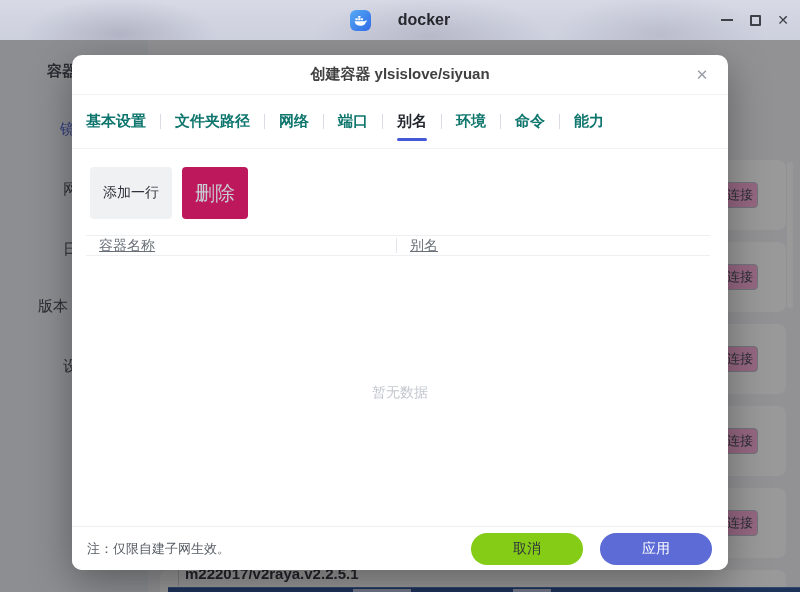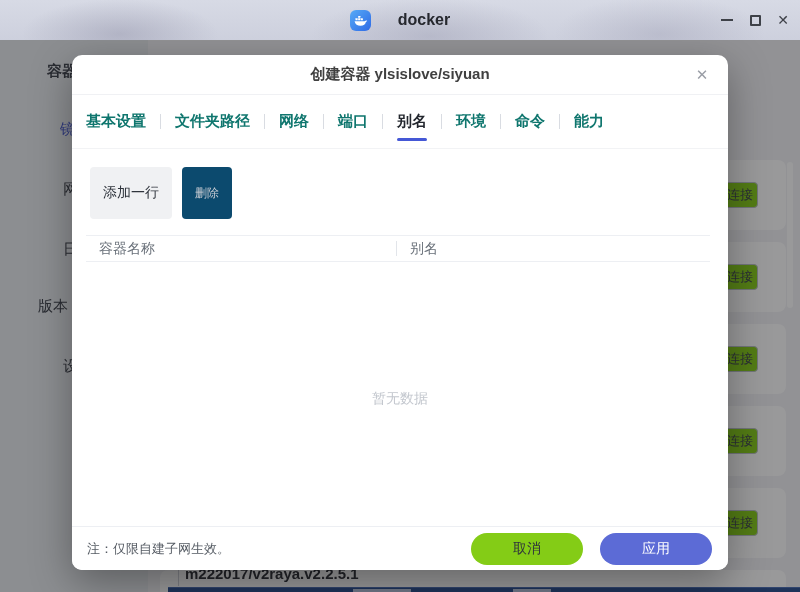--- a/index.html
+++ b/index.html
@@ -51,7 +51,7 @@
   .tab-sep{width:1px;height:15px;background:#d9dce2;margin:0 14px;flex:none;}
   .toolbar{display:flex;gap:10px;padding:18px 14px 0 18px;}
   .btn-add{background:#f0f1f3;border:none;border-radius:4px;padding:17px 13px;font-size:14px;color:#2f343c;cursor:pointer;font-family:inherit;}
-  .btn-del{background:#0c4a6e;border:none;border-radius:4px;padding:8px 13px;font-size:12px;color:#c8ccd3;cursor:not-allowed;font-family:inherit;}
+  .btn-del{background:#be185d;border:none;border-radius:4px;padding:8px 13px;font-size:20px;color:#c8ccd3;cursor:not-allowed;font-family:inherit;}
   .table-head{display:flex;align-items:center;margin:16px 18px 0 14px;height:27px;border-top:1px solid #edeff3;border-bottom:1px solid #edeff3;font-size:14px;color:#697079;}
   .th1{width:310px;padding-left:13px;}
   .th-sep{width:1px;height:15px;background:#e2e5ea;}

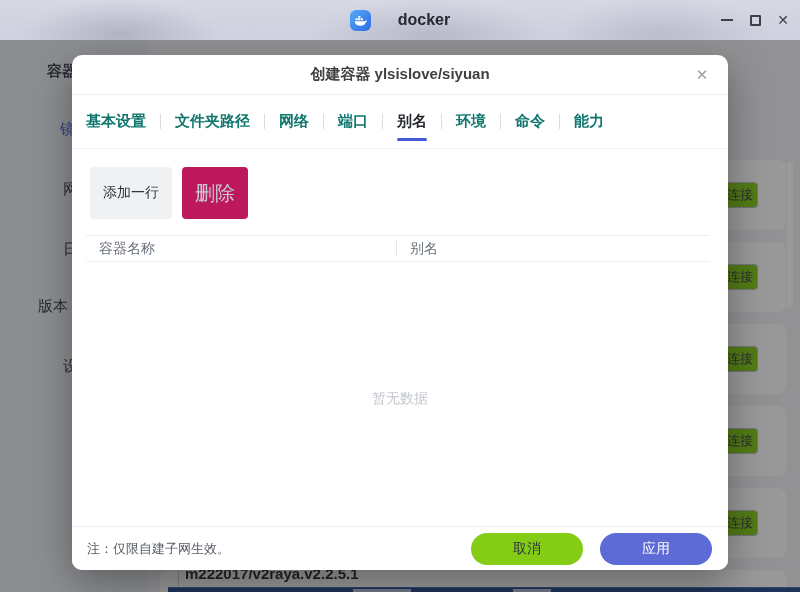--- a/index.html
+++ b/index.html
@@ -29,7 +29,7 @@
   .sidebar-item.active{color:#4356cc;}
   .main{position:absolute;left:148px;top:0;width:652px;height:100%;background:#f2f3f6;}
   .card{position:absolute;left:12px;width:626px;height:70px;background:#fff;border-radius:8px;}
-  .connect-btn{position:absolute;right:28px;top:22px;width:36px;height:26px;border:1px solid #b9bec7;border-radius:4px;background:#84cc16;color:#3f454e;font-size:13px;display:flex;align-items:center;justify-content:center;cursor:pointer;white-space:nowrap;overflow:hidden;}
+  .connect-btn{position:absolute;right:28px;top:22px;width:36px;height:26px;border:1px solid #b9bec7;border-radius:4px;background:#f9a8d4;color:#3f454e;font-size:13px;display:flex;align-items:center;justify-content:center;cursor:pointer;white-space:nowrap;overflow:hidden;}
   .scroll-thumb{position:absolute;right:7px;top:122px;width:6px;height:146px;border-radius:3px;background:#ffffff;}
   .bg-cell-line{position:absolute;left:30px;top:524px;width:1px;height:22px;background:#cfd2d8;}
   .bg-bottom-text{position:absolute;left:37px;top:525px;font-size:15px;font-weight:700;color:#2e3137;white-space:nowrap;}

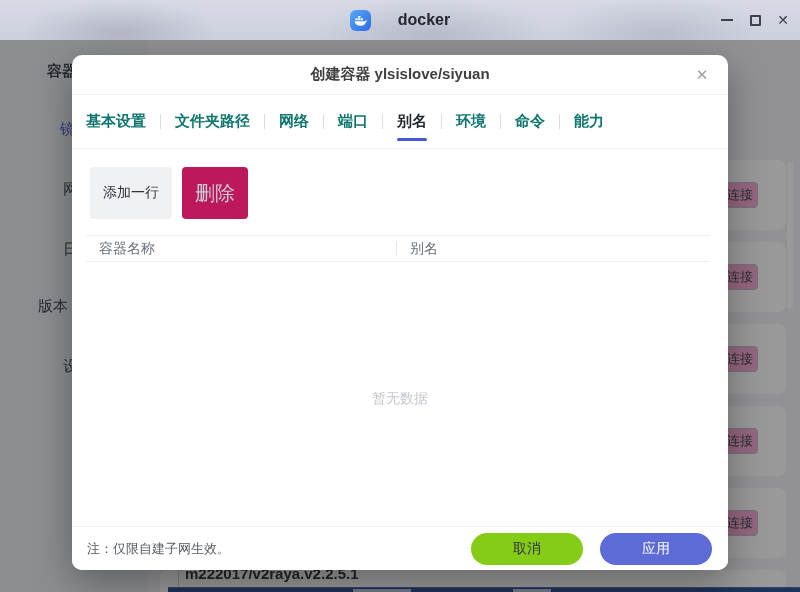--- a/index.html
+++ b/index.html
@@ -52,7 +52,7 @@
   .toolbar{display:flex;gap:10px;padding:18px 14px 0 18px;}
   .btn-add{background:#f0f1f3;border:none;border-radius:4px;padding:17px 13px;font-size:14px;color:#2f343c;cursor:pointer;font-family:inherit;}
   .btn-del{background:#be185d;border:none;border-radius:4px;padding:8px 13px;font-size:20px;color:#c8ccd3;cursor:not-allowed;font-family:inherit;}
-  .table-head{display:flex;align-items:center;margin:16px 18px 0 14px;height:27px;border-top:1px solid #edeff3;border-bottom:1px solid #edeff3;font-size:14px;color:#697079;}
+  .table-head{display:flex;align-items:center;margin:16px 18px 0 14px;height:21px;border-top:1px solid #edeff3;border-bottom:1px solid #edeff3;font-size:14px;color:#697079;text-decoration:underline;}
   .th1{width:310px;padding-left:13px;}
   .th-sep{width:1px;height:15px;background:#e2e5ea;}
   .th2{flex:1;padding-left:13px;}

